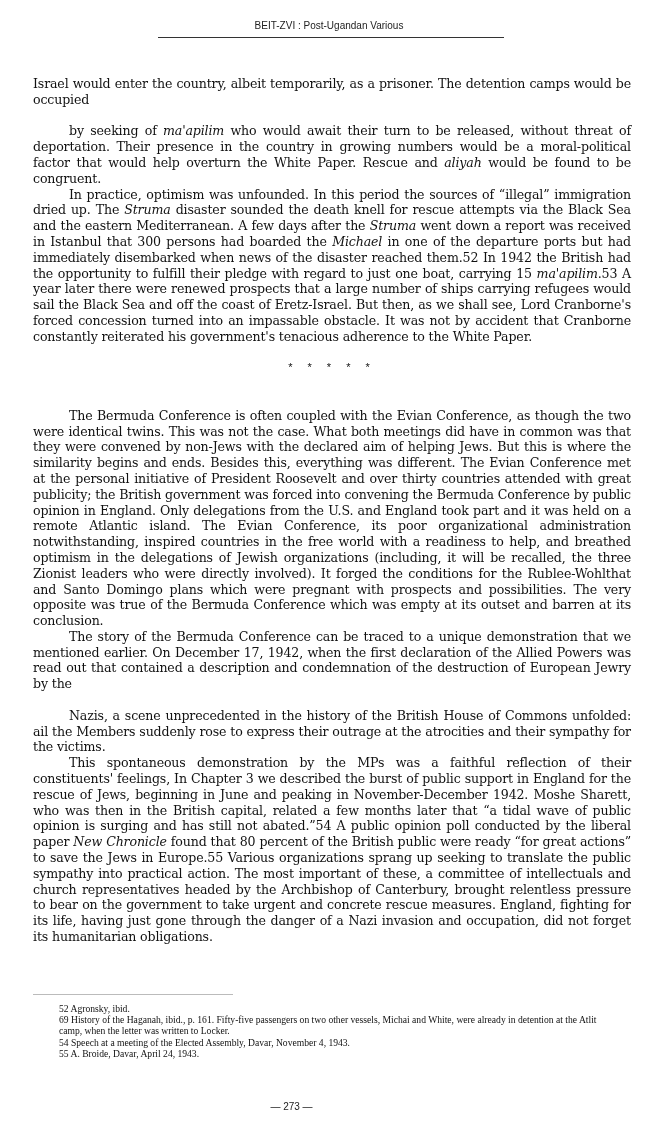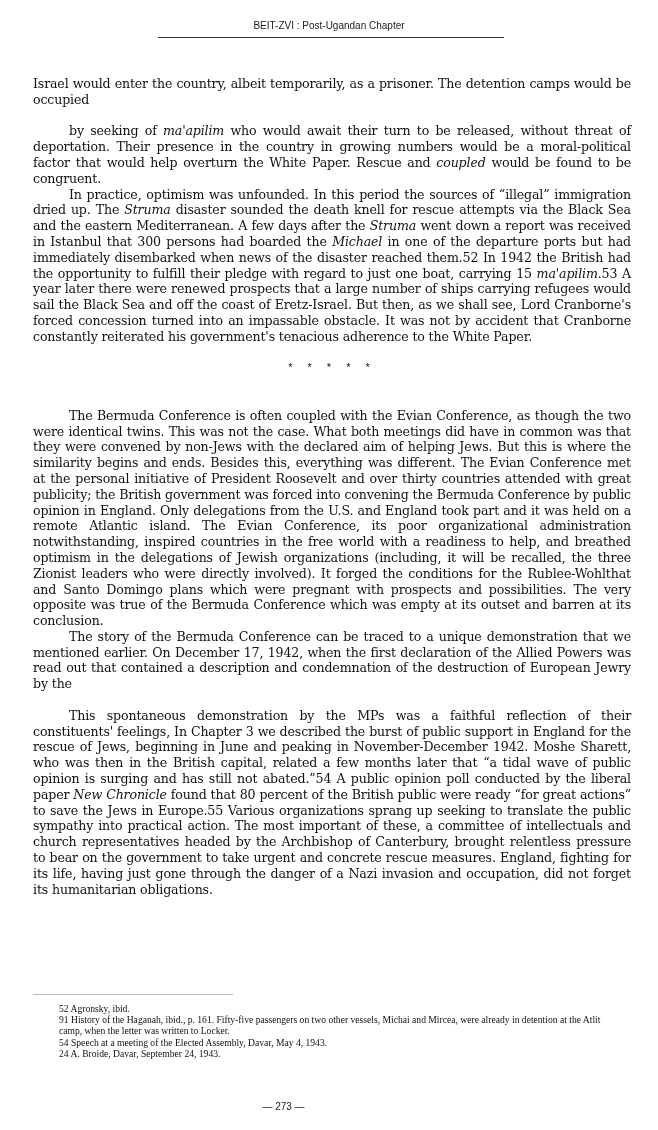--- a/index.html
+++ b/index.html
@@ -25,7 +25,7 @@
 </head>
 <body>
 
-<div class="header">BEIT-ZVI : Post-Ugandan Chapter</div>
+<div class="header">BEIT-ZVI : Post-Ugandan Various</div>
 <div class="header-rule"></div>
 
 <div class="body-text" style="top:76px">

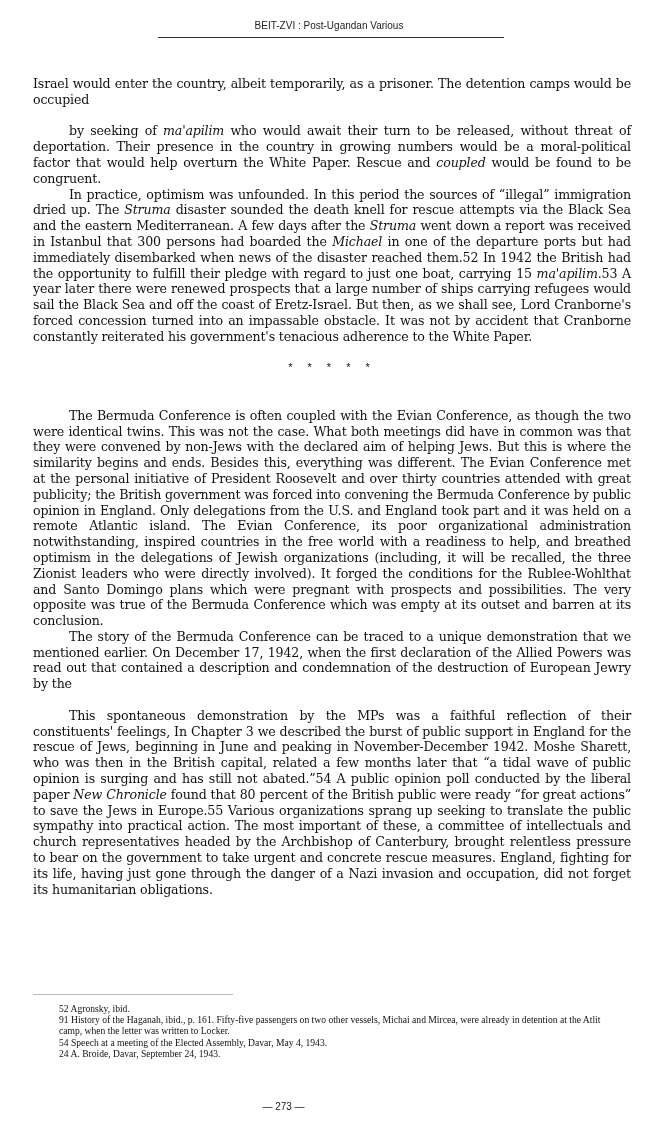--- a/index.html
+++ b/index.html
@@ -31,7 +31,7 @@
 <div class="body-text" style="top:76px">
   <p>Israel would enter the country, albeit temporarily,  as  a  prisoner.  The  detention  camps would be occupied</p>
   <div class="gap"></div>
-  <p class="indent"><span>by seeking of </span><em>ma'apilim</em><span> who would await  their  turn  to  be  released,  without  threat of deportation. Their presence in the country in growing numbers would be a moral-political factor that would help overturn the  White  Paper.  Rescue  and  </span><em>coupled</em><span> would  be found to be congruent.</span></p>
+  <p class="indent"><span>by seeking of </span><em>ma'apilim</em><span> who would await  their  turn  to  be  released,  without  threat of deportation. Their presence in the country in growing numbers would be a moral-political factor that would help overturn the  White  Paper.  Rescue  and  </span><em>aliyah</em><span> would  be found to be congruent.</span></p>
   <p class="indent"><span>In  practice,  optimism  was  unfounded.  In  this  period  the  sources  of  “illegal” immigration  dried  up.  The  </span><em>Struma</em><span>  disaster  sounded  the  death  knell  for  rescue attempts via the Black Sea and the eastern Mediterranean. A few days after the </span><em>Struma</em><span> went down a report was received in Istanbul  that  300  persons  had  boarded  the  </span><em>Michael</em><span> in  one  of  the  departure  ports  but  had  immediately  disembarked  when  news  of  the disaster reached them.52 In 1942 the British had the opportunity to fulfill their   pledge with regard to just one boat,  carrying  15  </span><em>ma'apilim</em><span>.53 A  year  later  there  were  renewed prospects that a large number of ships carrying refugees  would  sail  the  Black  Sea  and off  the  coast  of  Eretz-Israel.  But  then,  as  we  shall  see,  Lord  Cranborne's  forced concession turned into  an  impassable  obstacle.  It  was  not  by  accident  that  Cranborne constantly reiterated his government's tenacious adherence to the White Paper.</span></p>
   <div class="gap"></div>
   <p class="stars">* * * * *</p>

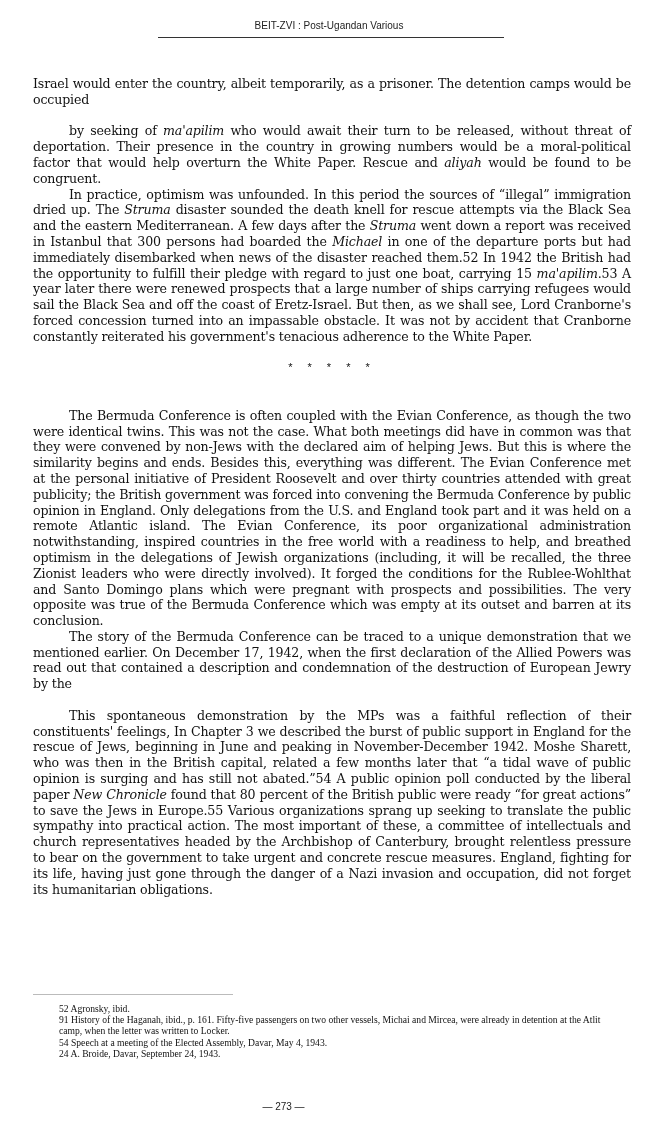--- a/index.html
+++ b/index.html
@@ -40,6 +40,7 @@
   <p class="indent">The  Bermuda  Conference  is  often  coupled  with  the  Evian  Conference,   as   though the  two  were  identical  twins.  This  was  not  the  case.  What  both  meetings  did  have  in common  was  that  they  were  convened  by  non-Jews  with  the  declared  aim  of  helping Jews.  But  this  is  where  the  similarity  begins  and  ends.  Besides  this,   everything   was different.  The  Evian  Conference  met  at  the  personal  initiative  of  President  Roosevelt and  over  thirty  countries  attended  with  great  publicity;  the  British   government   was forced  into  convening  the  Bermuda  Conference  by  public  opinion  in  England.  Only delegations from the U.S.  and  England  took  part  and  it  was  held  on  a  remote  Atlantic island.   The   Evian   Conference,   its   poor   organizational   administration notwithstanding,  inspired  countries  in  the  free  world  with  a  readiness  to  help,  and breathed  optimism  in  the  delegations  of  Jewish  organizations  (including,  it  will  be recalled, the three Zionist leaders who were directly  involved).  It  forged  the  conditions for  the  Rublee-Wohlthat  and  Santo  Domingo  plans  which  were  pregnant  with prospects  and  possibilities.  The  very  opposite  was  true  of  the  Bermuda  Conference which was empty at its outset and barren at its conclusion.</p>
   <p class="indent">The story of the Bermuda Conference can be traced to a unique demonstration that we  mentioned  earlier.  On  December  17,  1942,  when  the  first  declaration  of  the  Allied Powers was read out that contained a description and  condemnation  of  the  destruction of European Jewry by the</p>
   <div class="gap"></div>
+  <p class="indent">Nazis,  a  scene  unprecedented  in  the  history  of  the  British  House  of  Commons unfolded: ail the Members suddenly  rose  to  express  their  outrage  at  the  atrocities  and their sympathy for the victims.</p>
   <p class="indent"><span>This  spontaneous  demonstration  by  the  MPs  was  a  faithful  reflection  of  their constituents'  feelings,  In  Chapter  3  we  described  the  burst  of  public  support  in England for the rescue of Jews, beginning in June and peaking in November-December 1942.  Moshe  Sharett,  who  was  then  in  the  British  capital,  related  a  few  months  later that  “a  tidal  wave  of  public  opinion  is  surging  and  has  still  not  abated.”54  A  public opinion poll conducted by the liberal paper </span><em>New Chronicle</em><span>  found  that  80  percent  of  the British  public  were  ready  “for  great  actions”  to  save  the  Jews  in  Europe.55  Various organizations  sprang  up  seeking  to  translate  the  public  sympathy  into   practical action.  The  most  important  of  these,  a  committee  of  intellectuals  and  church representatives headed by  the  Archbishop  of  Canterbury,  brought  relentless  pressure to  bear  on  the  government  to  take  urgent  and   concrete   rescue   measures.  England, fighting  for  its  life,  having  just  gone  through  the  danger  of  a  Nazi  invasion  and occupation, did not forget its humanitarian obligations.</span></p>
 </div>
 

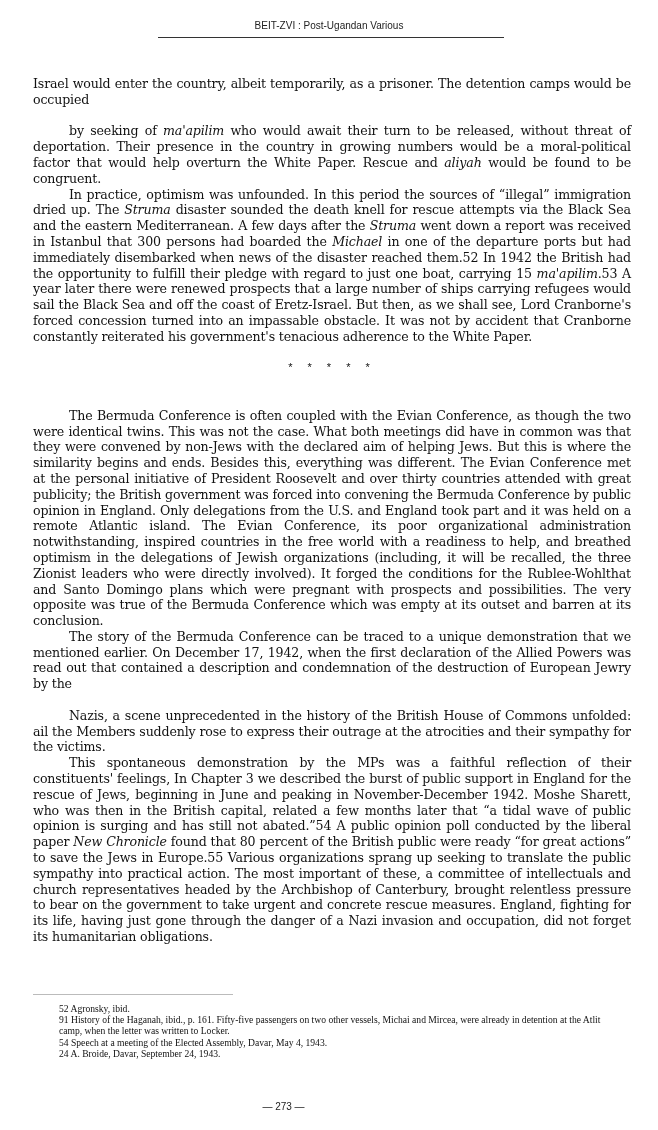--- a/index.html
+++ b/index.html
@@ -47,7 +47,7 @@
 <div class="fn-rule"></div>
 <div class="footnotes">
   <p>52 Agronsky, ibid.</p>
-  <p><span>91 </span><span class="u">History of the Haganah</span><span>, ibid., p. 161. Fifty-five passengers on two other vessels, </span><span class="u">Michai </span><span>and </span><span class="u">Mircea</span><span>, were already in detention at the Atlit camp, when the letter was written to Locker.</span></p>
+  <p><span>69 </span><span class="u">History of the Haganah</span><span>, ibid., p. 161. Fifty-five passengers on two other vessels, </span><span class="u">Michai </span><span>and </span><span class="u">Mircea</span><span>, were already in detention at the Atlit camp, when the letter was written to Locker.</span></p>
   <p><span>54 Speech at a meeting of the Elected Assembly, </span><span class="u">Davar</span><span>, May 4, 1943.</span></p>
   <p><span>24 A. Broide, </span><span class="u">Davar</span><span>, September 24, 1943.</span></p>
 </div>

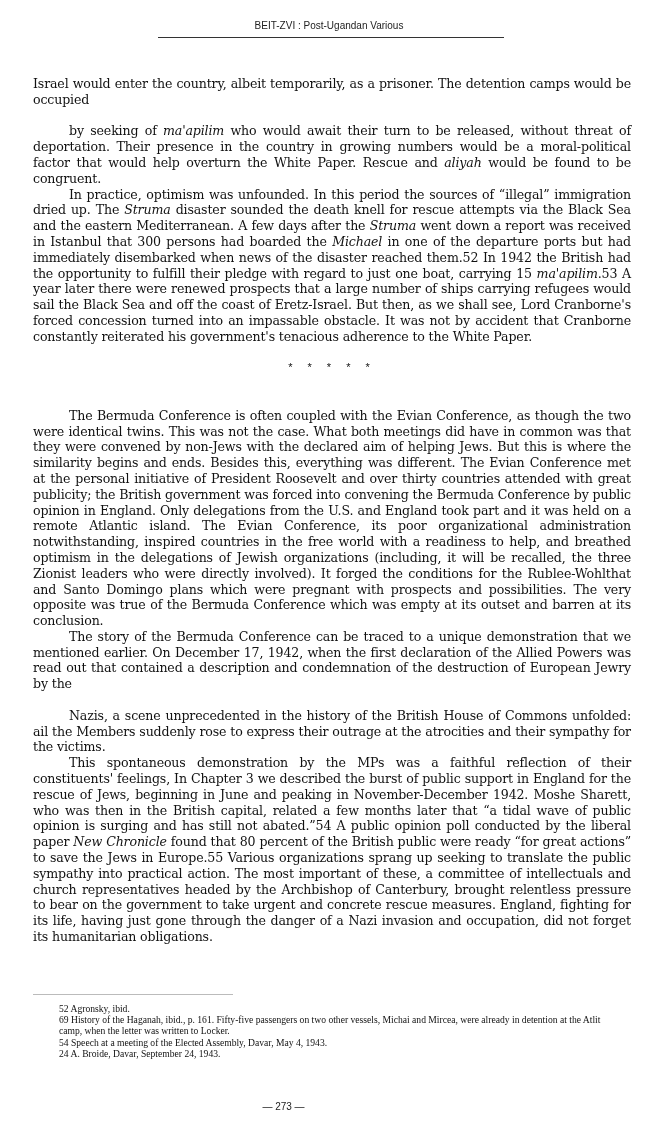--- a/index.html
+++ b/index.html
@@ -47,7 +47,7 @@
 <div class="fn-rule"></div>
 <div class="footnotes">
   <p>52 Agronsky, ibid.</p>
-  <p><span>69 </span><span class="u">History of the Haganah</span><span>, ibid., p. 161. Fifty-five passengers on two other vessels, </span><span class="u">Michai </span><span>and </span><span class="u">Mircea</span><span>, were already in detention at the Atlit camp, when the letter was written to Locker.</span></p>
+  <p><span>69 </span><span class="u">History of the Haganah</span><span>, ibid., p. 161. Fifty-five passengers on two other vessels, </span><span class="u">Michai </span><span>and </span><span class="u">White</span><span>, were already in detention at the Atlit camp, when the letter was written to Locker.</span></p>
   <p><span>54 Speech at a meeting of the Elected Assembly, </span><span class="u">Davar</span><span>, May 4, 1943.</span></p>
   <p><span>24 A. Broide, </span><span class="u">Davar</span><span>, September 24, 1943.</span></p>
 </div>

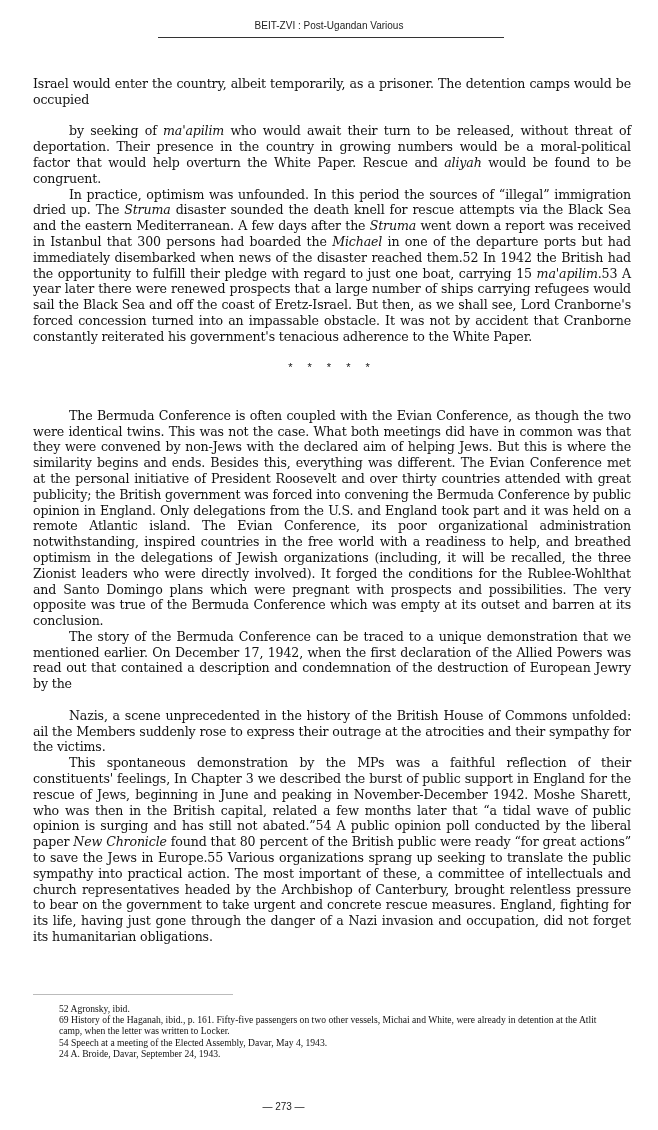--- a/index.html
+++ b/index.html
@@ -48,7 +48,7 @@
 <div class="footnotes">
   <p>52 Agronsky, ibid.</p>
   <p><span>69 </span><span class="u">History of the Haganah</span><span>, ibid., p. 161. Fifty-five passengers on two other vessels, </span><span class="u">Michai </span><span>and </span><span class="u">White</span><span>, were already in detention at the Atlit camp, when the letter was written to Locker.</span></p>
-  <p><span>54 Speech at a meeting of the Elected Assembly, </span><span class="u">Davar</span><span>, May 4, 1943.</span></p>
+  <p><span>54 Speech at a meeting of the Elected Assembly, </span><span class="u">Davar</span><span>, November 4, 1943.</span></p>
   <p><span>24 A. Broide, </span><span class="u">Davar</span><span>, September 24, 1943.</span></p>
 </div>
 

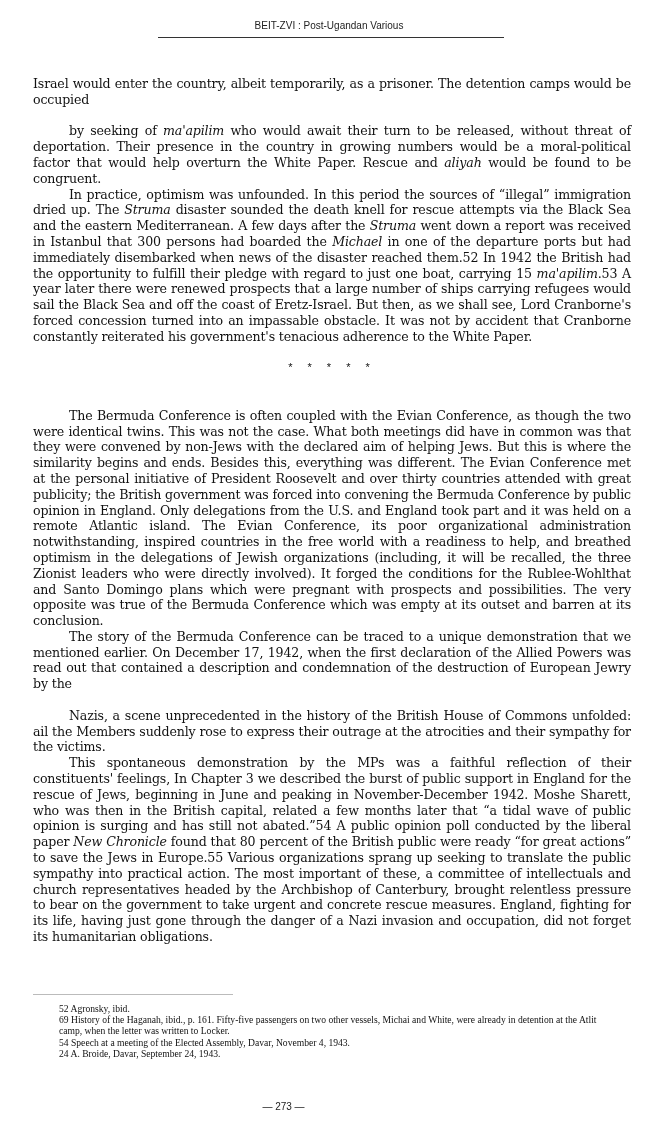--- a/index.html
+++ b/index.html
@@ -49,7 +49,7 @@
   <p>52 Agronsky, ibid.</p>
   <p><span>69 </span><span class="u">History of the Haganah</span><span>, ibid., p. 161. Fifty-five passengers on two other vessels, </span><span class="u">Michai </span><span>and </span><span class="u">White</span><span>, were already in detention at the Atlit camp, when the letter was written to Locker.</span></p>
   <p><span>54 Speech at a meeting of the Elected Assembly, </span><span class="u">Davar</span><span>, November 4, 1943.</span></p>
-  <p><span>24 A. Broide, </span><span class="u">Davar</span><span>, September 24, 1943.</span></p>
+  <p><span>55 A. Broide, </span><span class="u">Davar</span><span>, September 24, 1943.</span></p>
 </div>
 
 <div class="page-number">—   273   —</div>

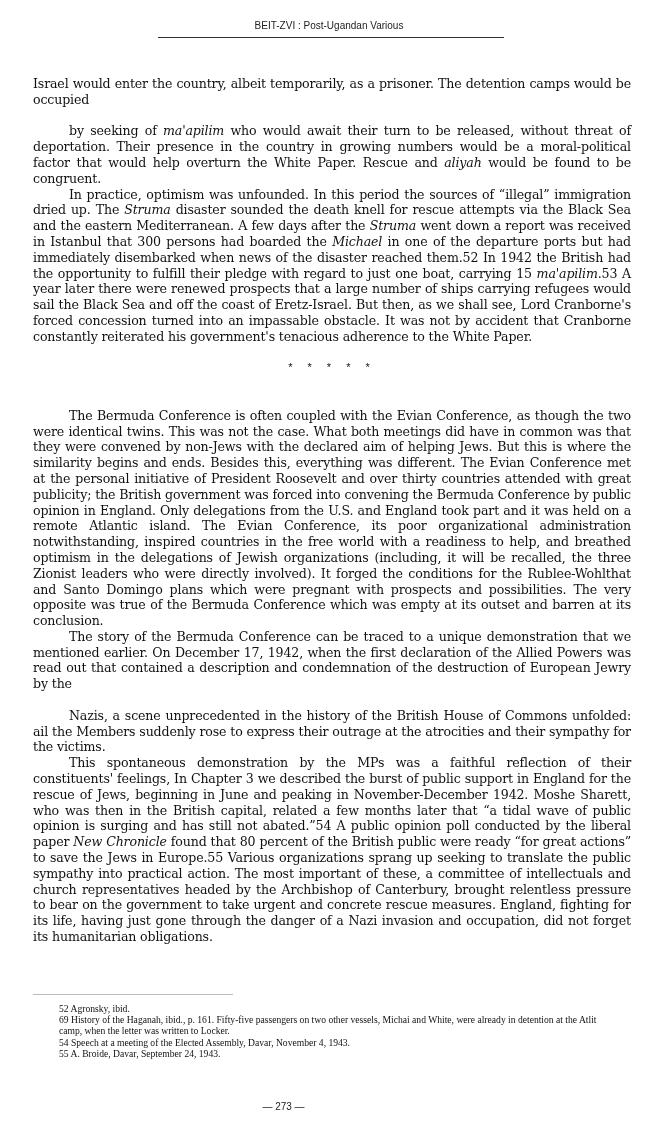--- a/index.html
+++ b/index.html
@@ -49,7 +49,7 @@
   <p>52 Agronsky, ibid.</p>
   <p><span>69 </span><span class="u">History of the Haganah</span><span>, ibid., p. 161. Fifty-five passengers on two other vessels, </span><span class="u">Michai </span><span>and </span><span class="u">White</span><span>, were already in detention at the Atlit camp, when the letter was written to Locker.</span></p>
   <p><span>54 Speech at a meeting of the Elected Assembly, </span><span class="u">Davar</span><span>, November 4, 1943.</span></p>
-  <p><span>55 A. Broide, </span><span class="u">Davar</span><span>, September 24, 1943.</span></p>
+  <p><span>55 A. Broide, </span><span class="u">Davar</span><span>, April 24, 1943.</span></p>
 </div>
 
 <div class="page-number">—   273   —</div>

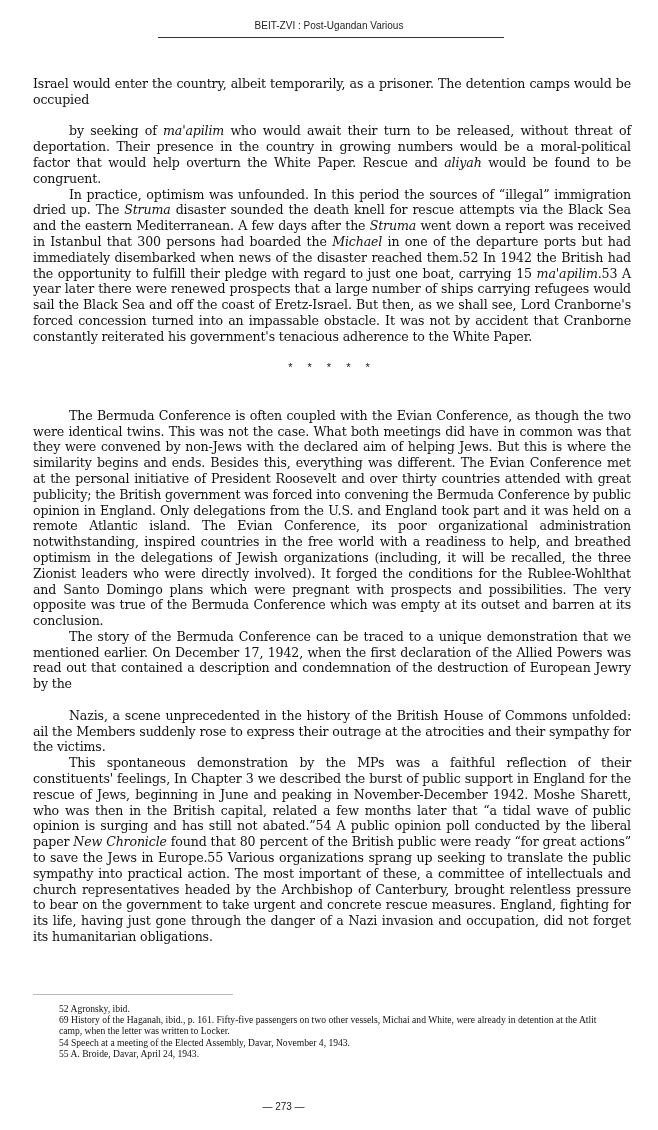--- a/index.html
+++ b/index.html
@@ -19,7 +19,7 @@
     font-family: "Liberation Serif", serif; font-size: 9.6px; line-height: 11.2px; color: #111; }
   .footnotes p { margin: 0; padding-left: 26px; }
   .u { }
-  .page-number { position: absolute; top: 1101px; left: 4px; width: 559px; text-align: center;
+  .page-number { position: absolute; top: 1101px; left: 12px; width: 559px; text-align: center;
     font-family: "Liberation Sans", sans-serif; font-size: 10px; color: #222; }
 </style>
 </head>

